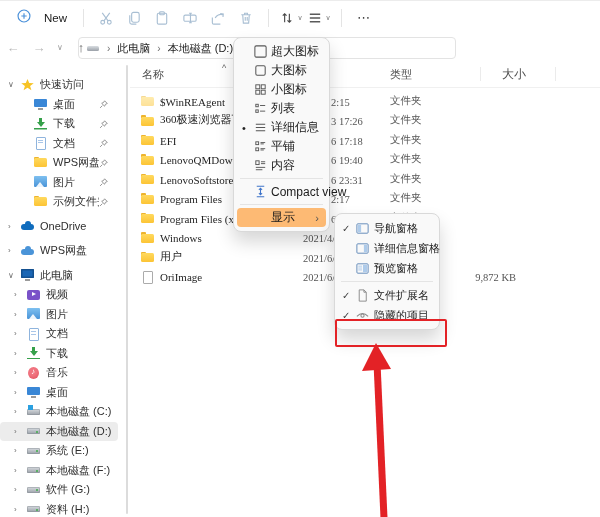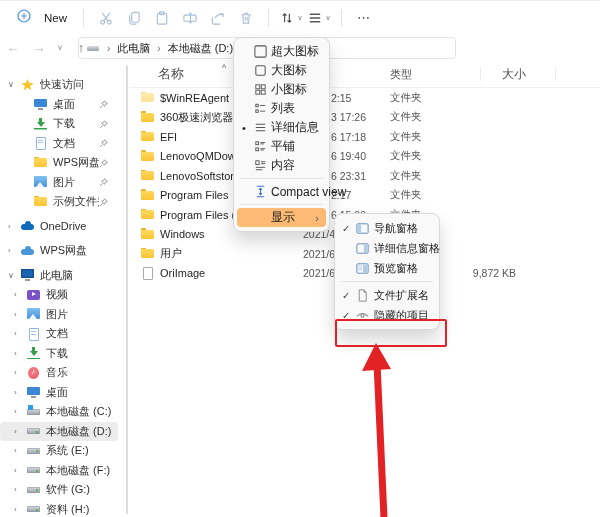--- a/index.html
+++ b/index.html
@@ -72,7 +72,7 @@
   
   .content{position:absolute;left:130px;top:60px;right:0;bottom:0;}
   .lheader{position:relative;height:26px;display:flex;align-items:center;border-bottom:1px solid #f0f0f0;}
-  .hname{position:absolute;left:28px;font-size:13px;color:#4c4c4c;}
+  .hname{position:absolute;left:12px;font-size:11px;color:#4c4c4c;}
   .hcaret{position:absolute;left:92px;top:2px;font-size:9px;color:#666;}
   .htype{position:absolute;left:260px;font-size:11px;color:#4c4c4c;}
   .hsize{position:absolute;left:372px;font-size:12px;color:#4c4c4c;}

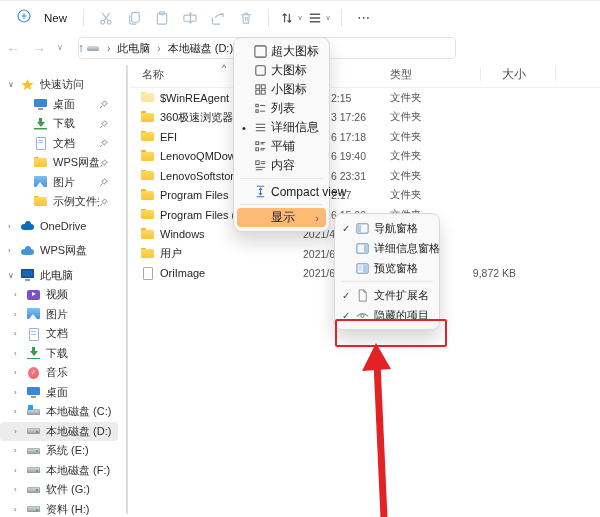--- a/index.html
+++ b/index.html
@@ -77,7 +77,7 @@
   .htype{position:absolute;left:260px;font-size:11px;color:#4c4c4c;}
   .hsize{position:absolute;left:372px;font-size:12px;color:#4c4c4c;}
   .hsep{position:absolute;top:6px;width:1px;height:14px;background:#ebebeb;}
-  .frow{position:relative;height:19.5px;display:flex;align-items:center;}
+  .frow{position:relative;height:19.5px;display:flex;align-items:flex-end;font-family:Liberation Serif, serif;}
   .fic{position:relative;width:13px;height:12px;flex:0 0 13px;margin-left:11px;margin-right:6px;}
   .fic::before,.fic::after{content:"";position:absolute;}
   .fname{font-size:11px;color:#1f1f1f;white-space:nowrap;}

